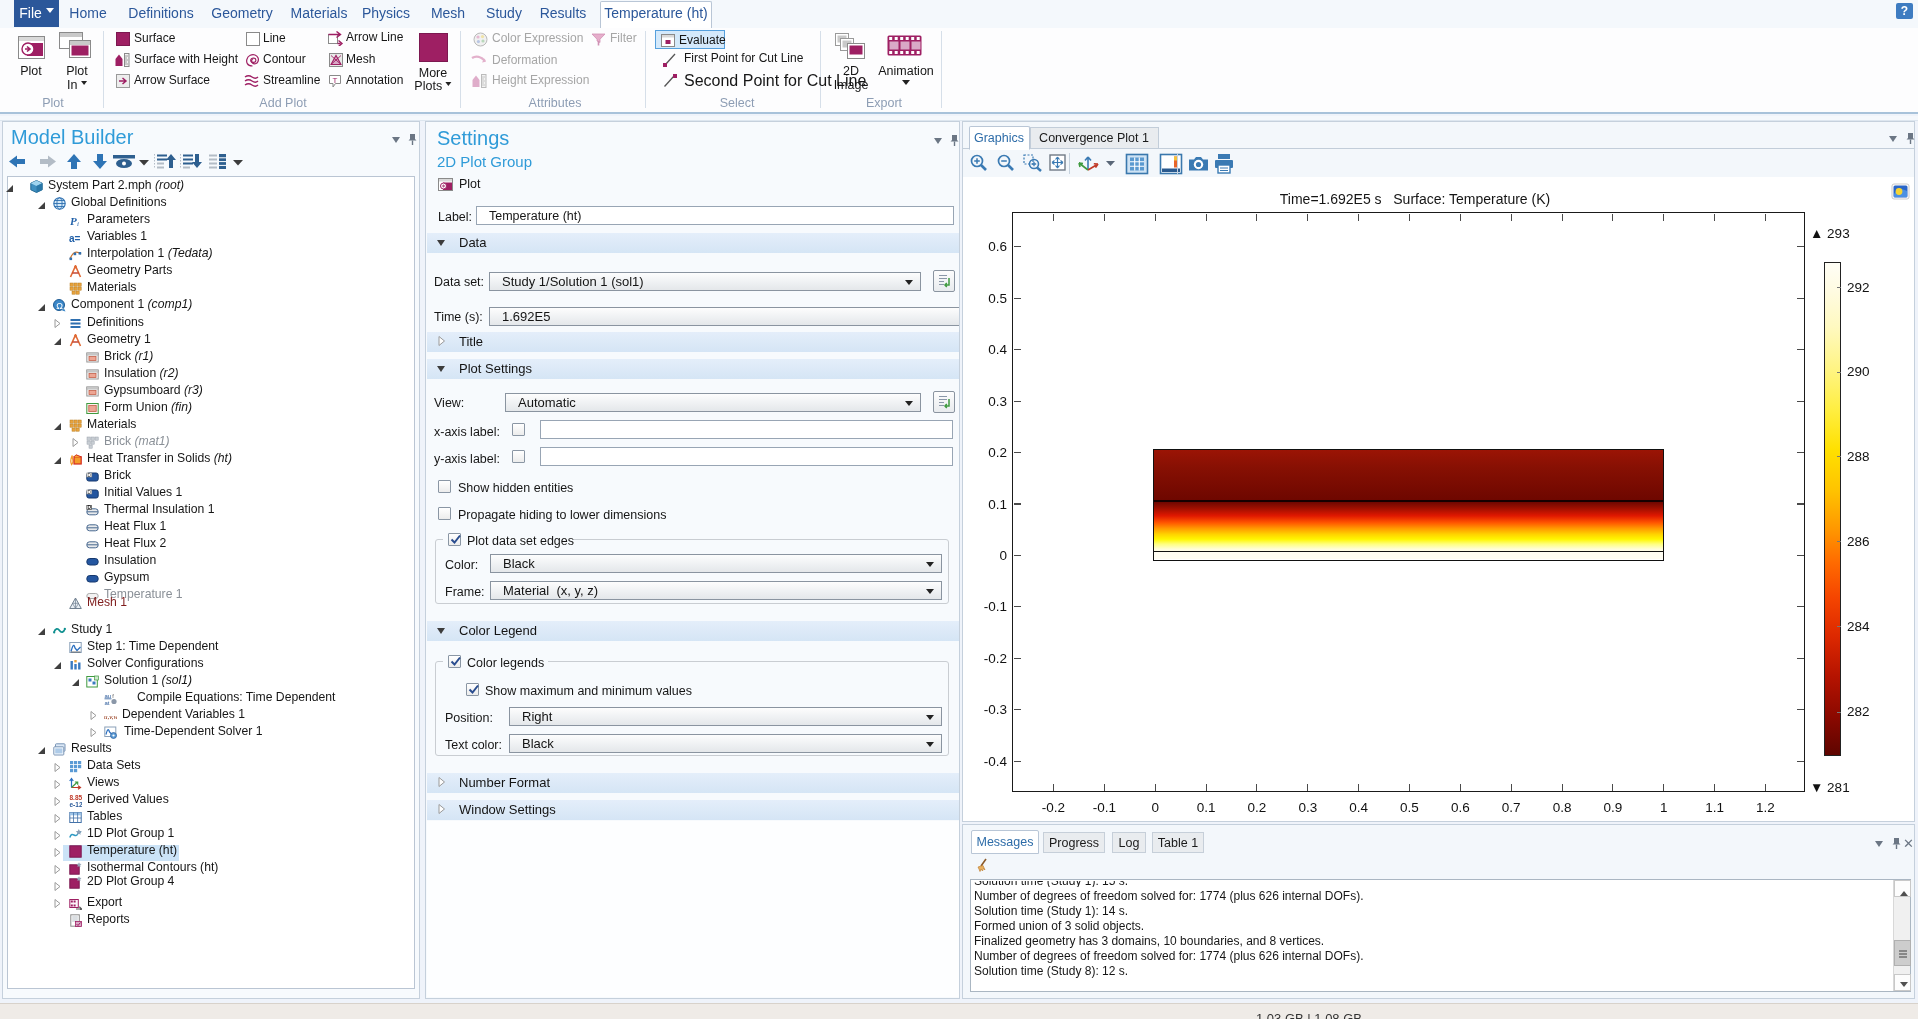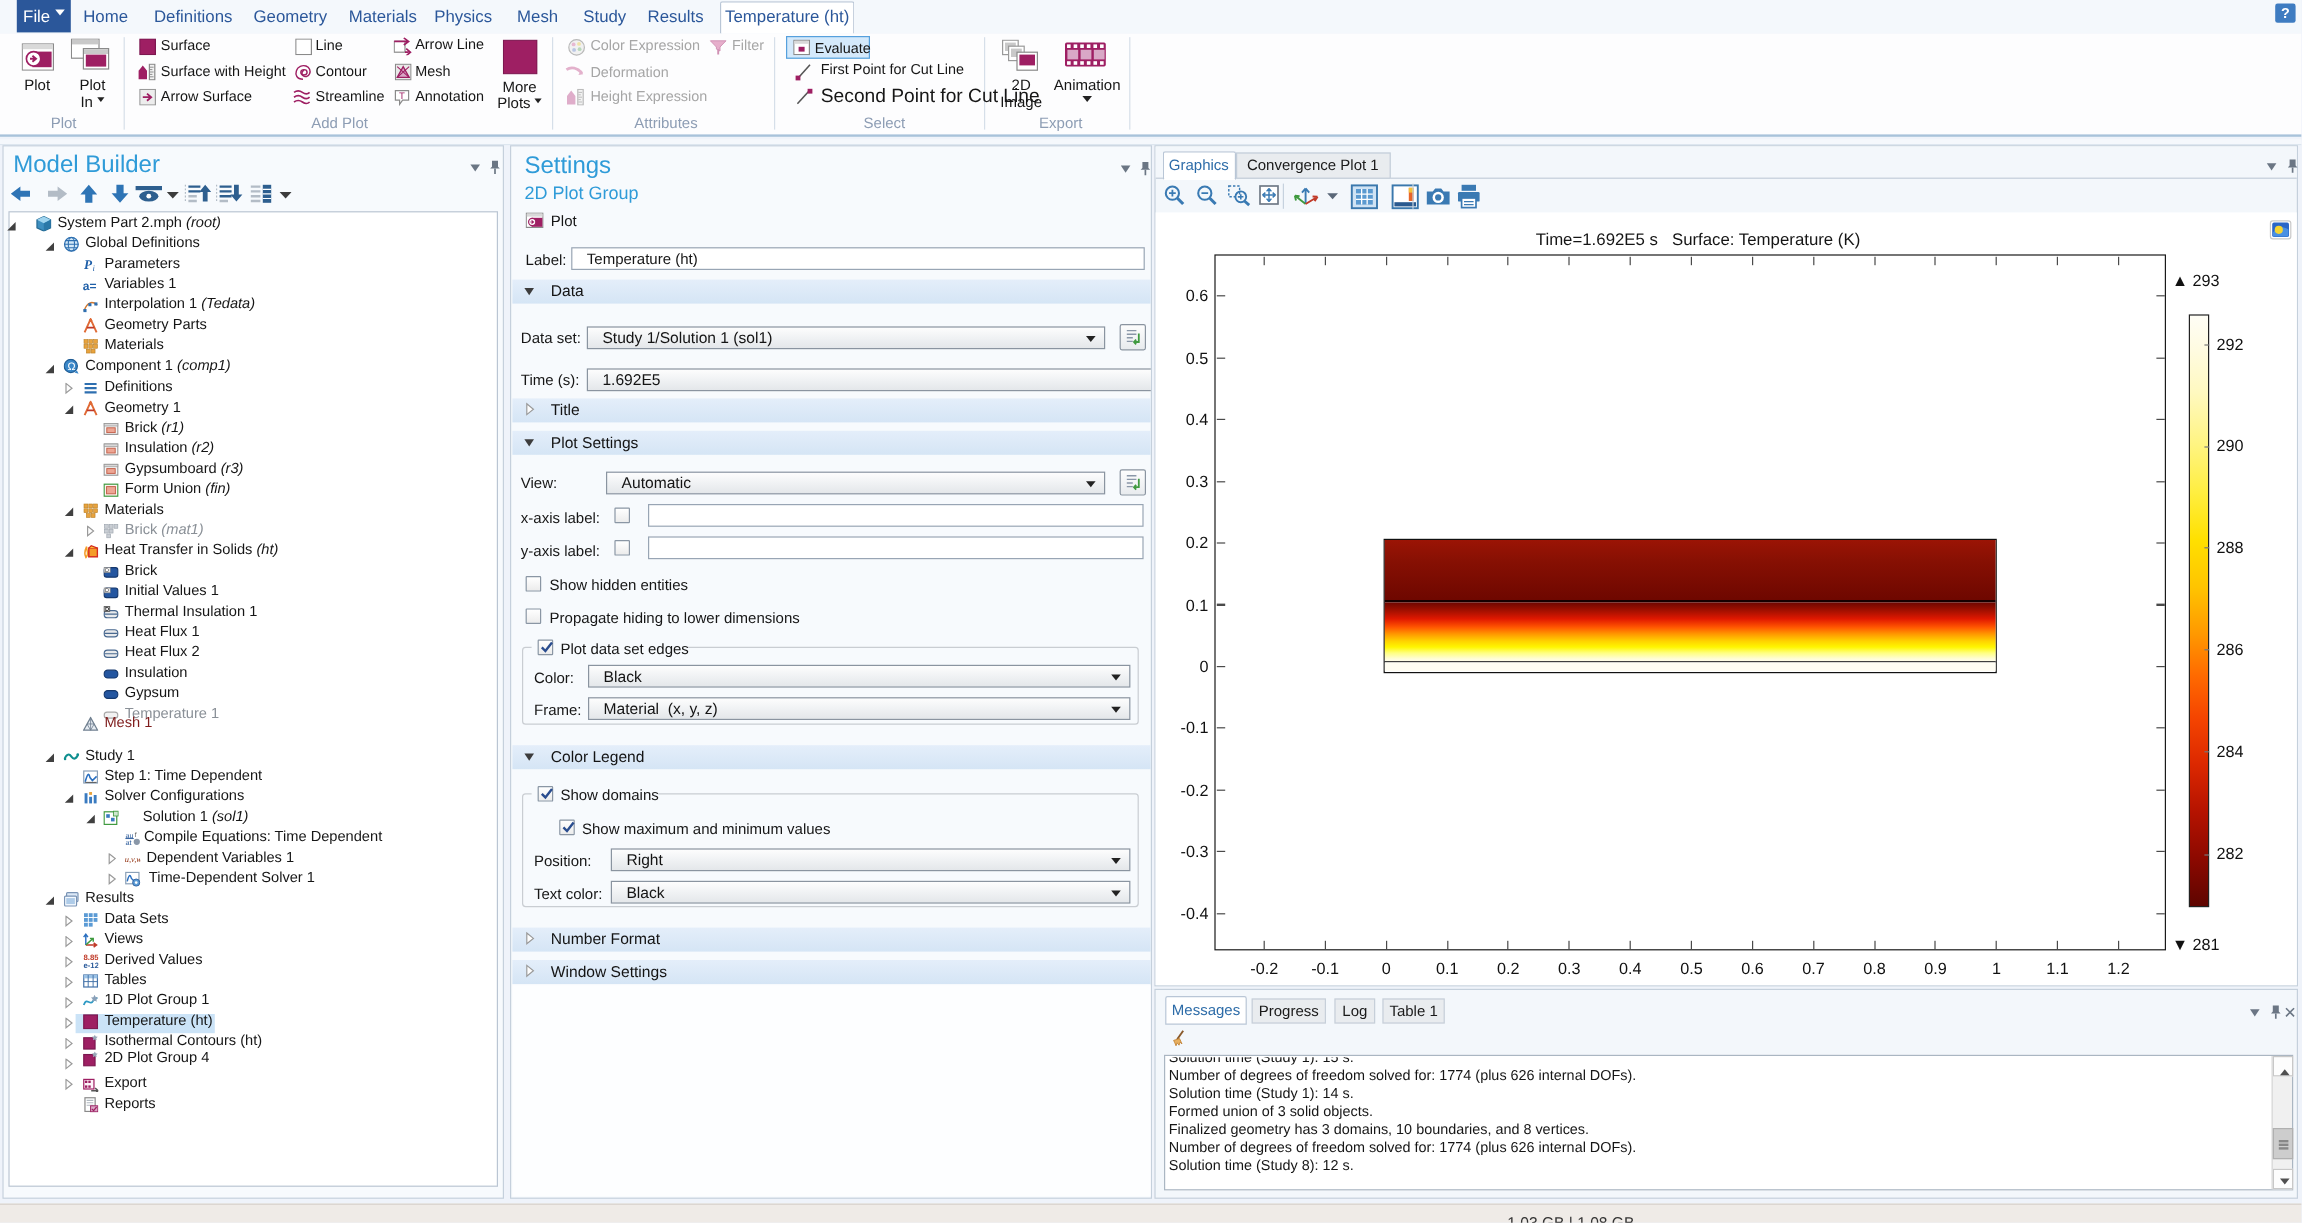--- a/index.html
+++ b/index.html
@@ -618,7 +618,7 @@
         <path d="M2.5 6.5 L5.5 9.5 L11 2.5" stroke="#2a4d8f" stroke-width="2" fill="none"></path>
       </svg>
     </div>
-    <div class="lbl" style="left:41px;top:534px">Show domains</div>
+    <div class="lbl" style="left:41px;top:534px">Color legends</div>
     <div class="ck c" style="left:40px;top:561px">
       <svg width="14" height="14">
         <path d="M2.5 6.5 L5.5 9.5 L11 2.5" stroke="#2a4d8f" stroke-width="2" fill="none"></path>

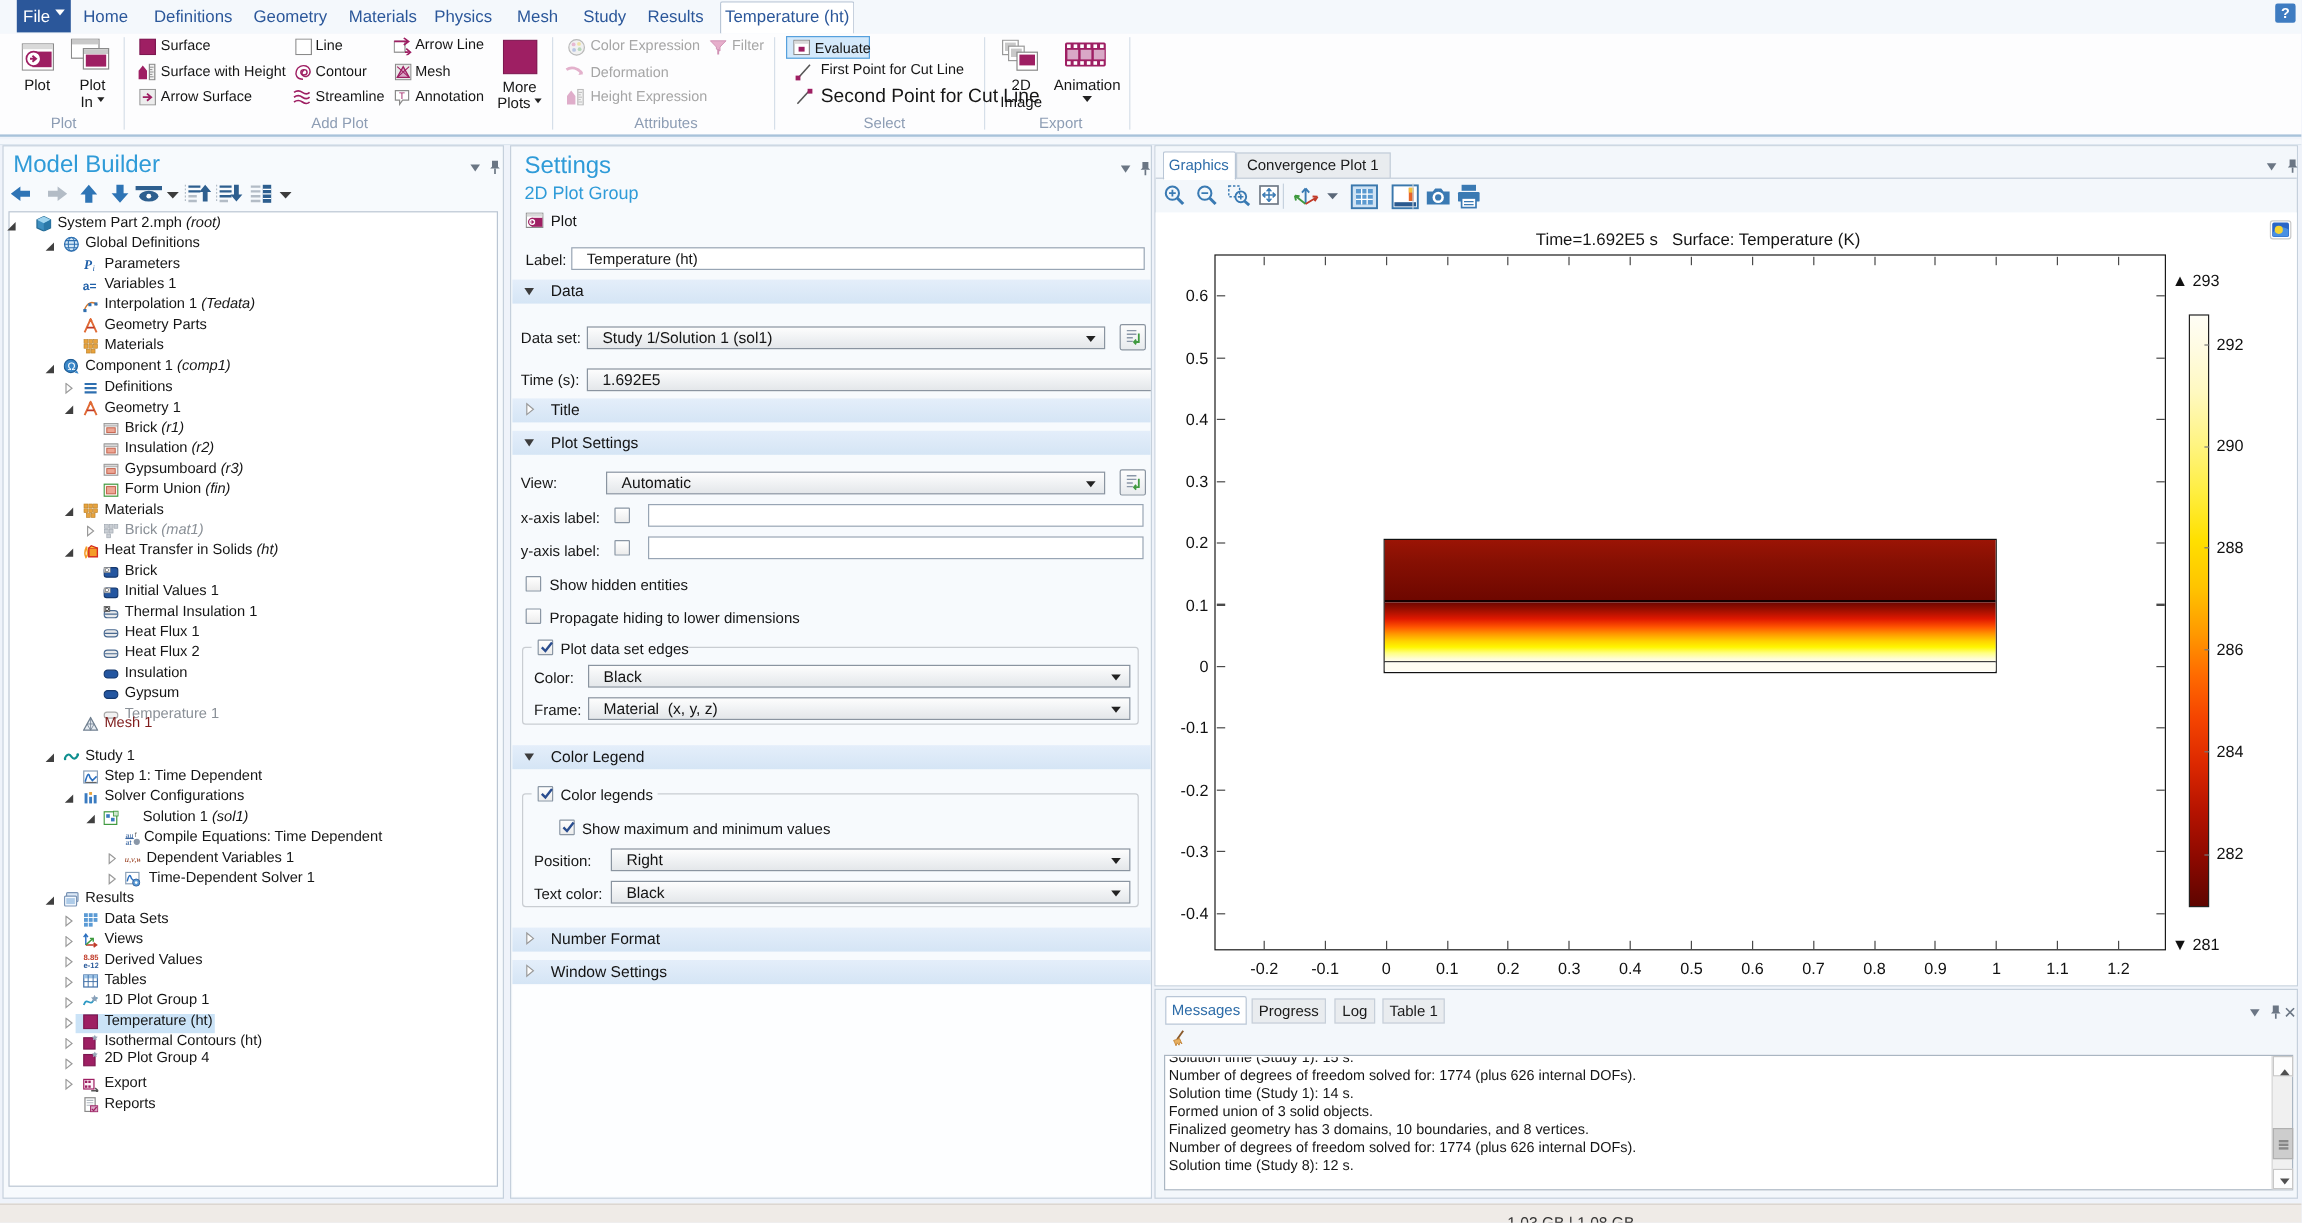--- a/index.html
+++ b/index.html
@@ -412,7 +412,7 @@
         <rect x="6.5" y="6.5" width="3" height="3"></rect>
       </g>
       <rect x="8.5" y="1" width="4" height="4" fill="#cfe8cf" stroke="#3f9a3f" stroke-width="0.7"></rect>
-    </svg><span style="margin-left:20px;position:relative;top:-2px">Solution 1 <i>(sol1)</i></span></div>
+    </svg><span style="margin-left:5px;position:relative;top:-2px">Solution 1 <i>(sol1)</i></span></div>
 <div class="tr" style="left:104px;top:690.8px;color:#161616"><svg width="13" height="13" viewBox="0 0 13 13">
       <text x="0.5" y="6" font-size="6" fill="#2a5a9a" font-family="Liberation Sans">au</text>
       <text x="0.5" y="12.5" font-size="6" fill="#2a5a9a" font-family="Liberation Sans">at</text>

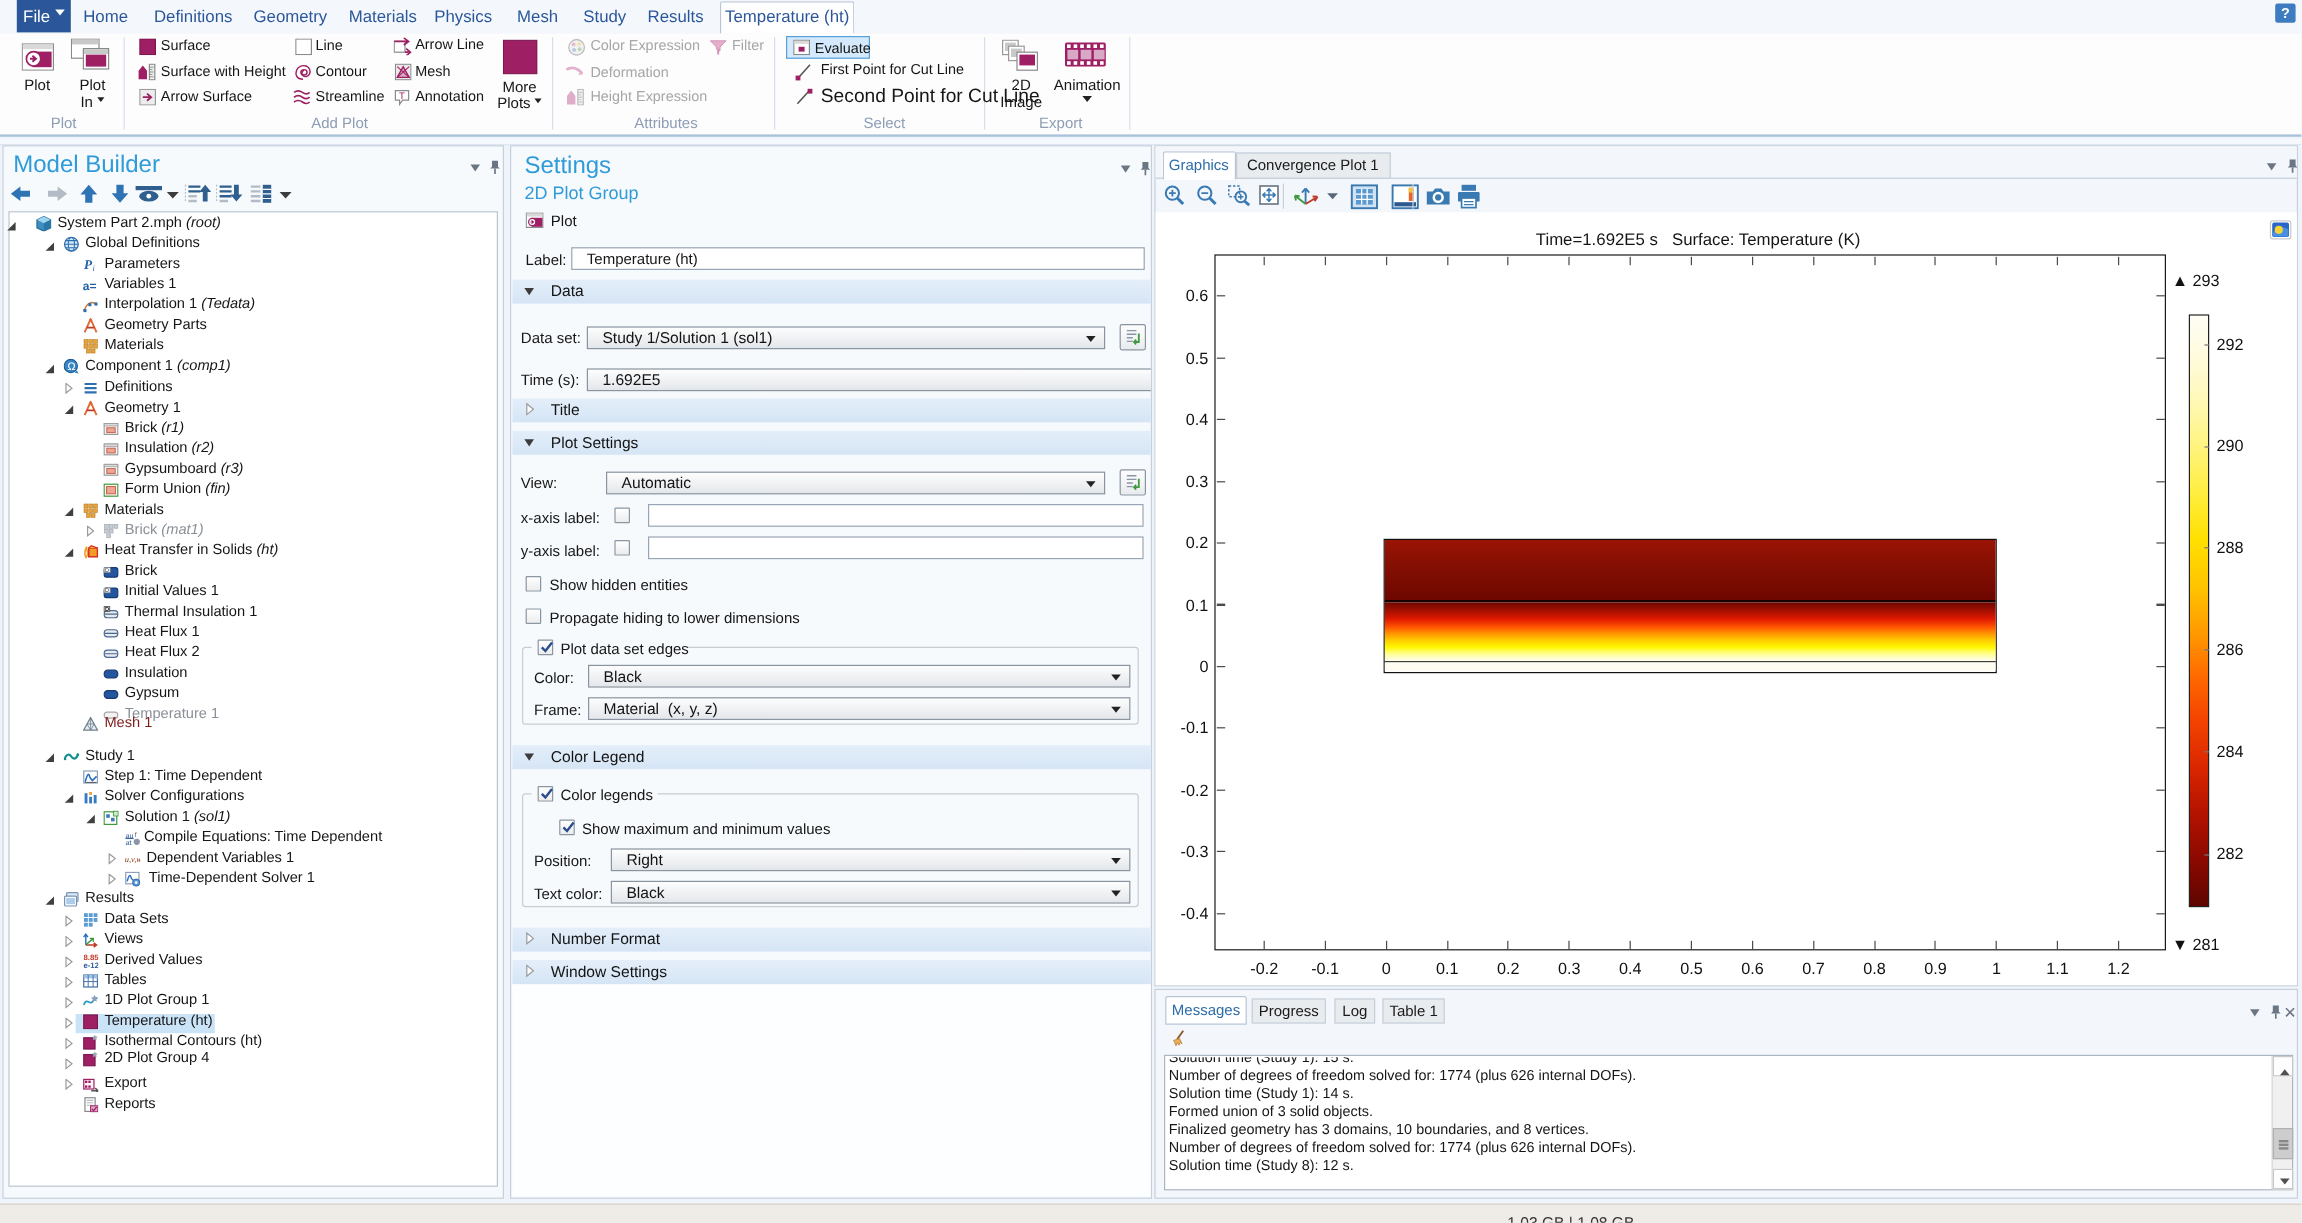--- a/index.html
+++ b/index.html
@@ -419,7 +419,7 @@
       <path d="M0.5 6.8 h7" stroke="#2a5a9a" stroke-width="0.8"></path>
       <circle cx="10" cy="9.5" r="2.6" fill="#8a97a8"></circle>
       <text x="8.2" y="5.5" font-size="5.5" fill="#555" font-family="Liberation Sans">f</text>
-    </svg><span style="margin-left:3px;position:relative;top:-2px">Compile Equations: Time Dependent</span></div>
+    </svg><span style="margin-left:20px;position:relative;top:-2px">Compile Equations: Time Dependent</span></div>
 <svg class="a" style="left:90px;top:711.36px" width="7" height="10">
     <polygon points="1,0.5 6,4.5 1,8.5" fill="#fdfdfd" stroke="#9a9a9a"></polygon>
   </svg>

